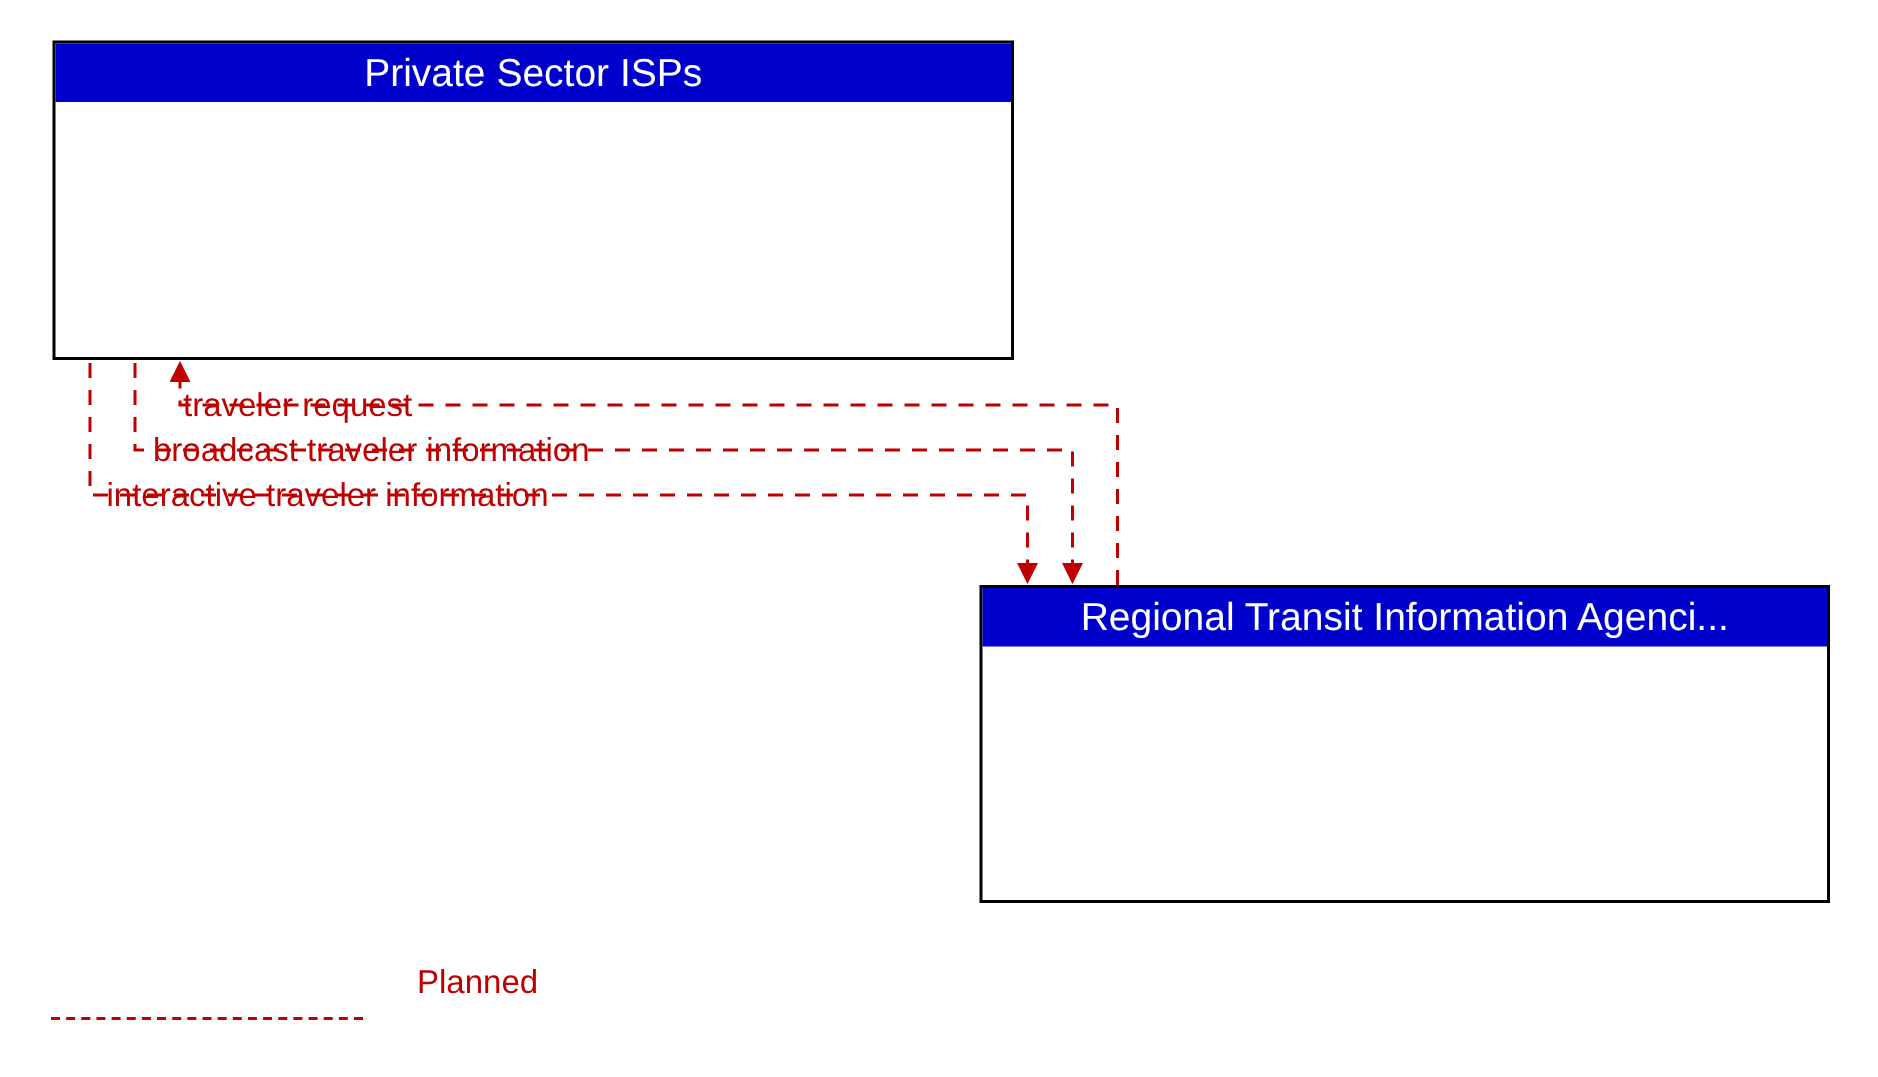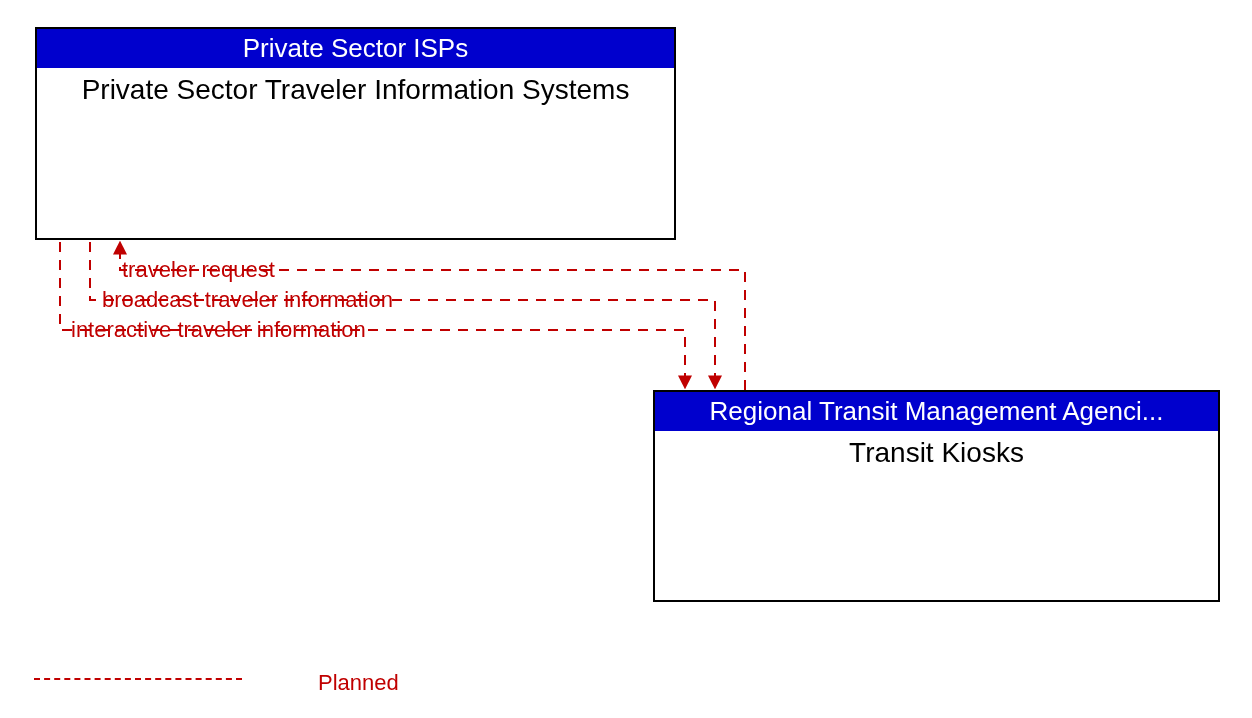--- a/index.html
+++ b/index.html
@@ -76,7 +76,6 @@
 
 <div class="entity-box" id="box1">
   <div class="entity-header">Private Sector ISPs</div>
-  <div class="entity-body">Private Sector Traveler Information Systems</div>
 </div>
 
 <div class="entity-box" id="box2">

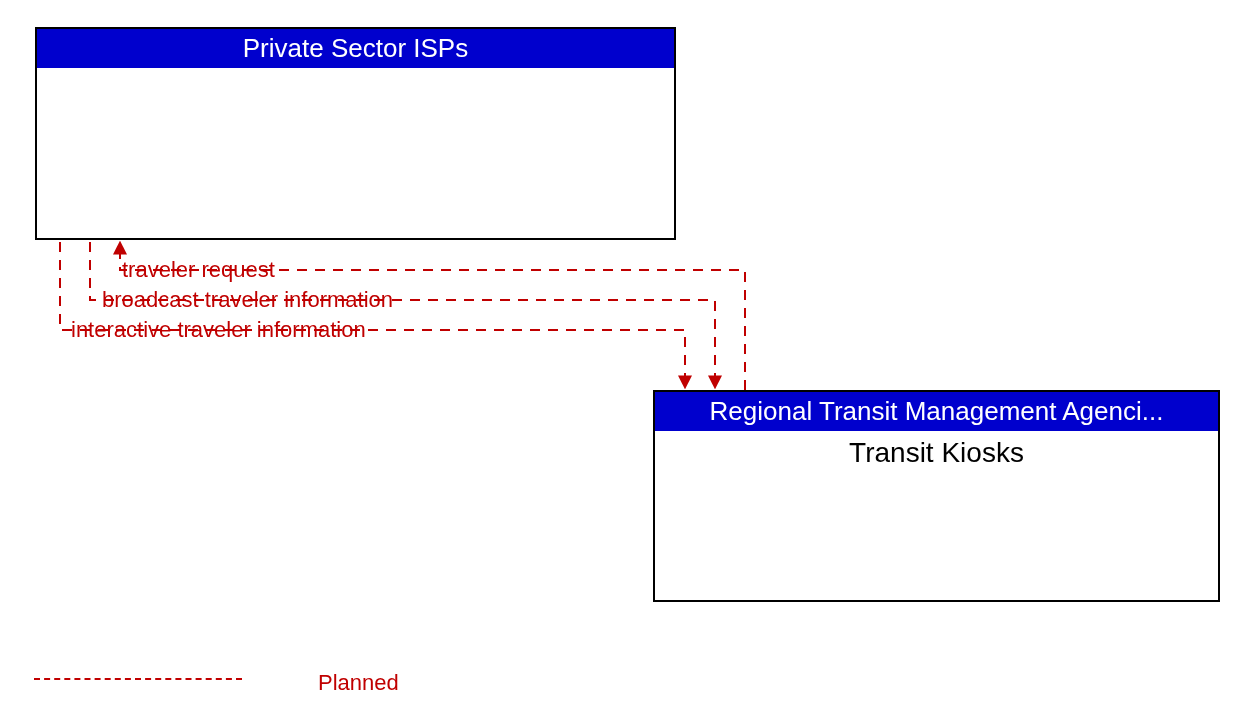--- a/index.html
+++ b/index.html
@@ -79,7 +79,7 @@
 </div>
 
 <div class="entity-box" id="box2">
-  <div class="entity-header">Regional Transit Management Agenci...</div>
+  <div class="entity-header">Regional Transit Information Agenci...</div>
   <div class="entity-body">Transit Kiosks</div>
 </div>
 

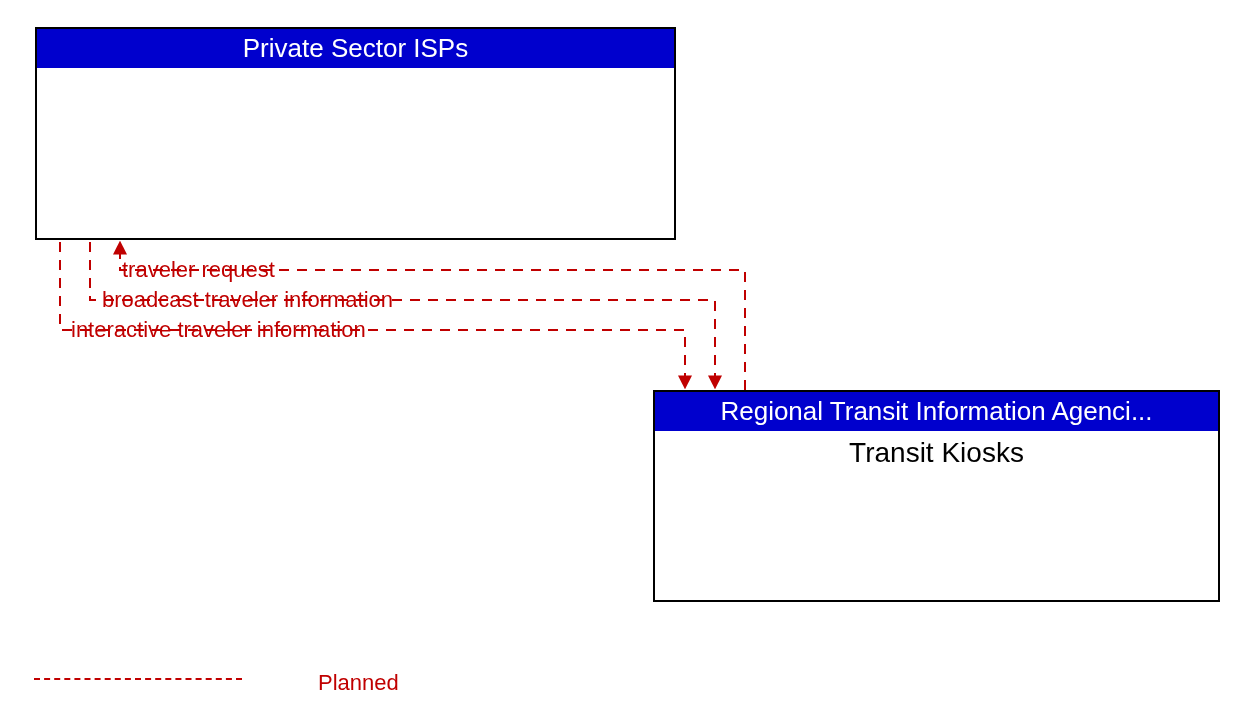--- a/index.html
+++ b/index.html
@@ -80,7 +80,6 @@
 
 <div class="entity-box" id="box2">
   <div class="entity-header">Regional Transit Information Agenci...</div>
-  <div class="entity-body">Transit Kiosks</div>
 </div>
 
 <div class="flow-label" id="lbl1">traveler request</div>

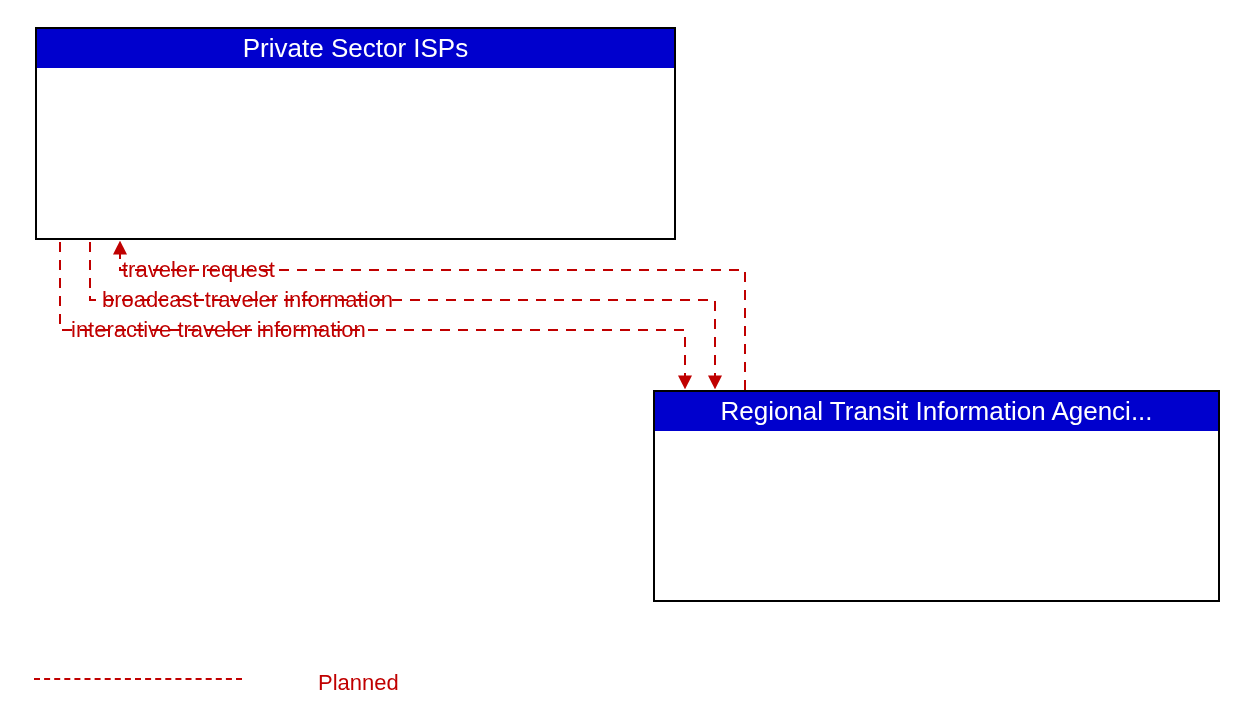--- a/index.html
+++ b/index.html
@@ -65,10 +65,9 @@
     .legend-text {
       position: absolute;
       left: 278px;
-      top: 670px;
+      top: 642px;
       color: #c00000;
       font-size: 22px;
-      margin-left: 40px;
     }
   </style>
 </head>

